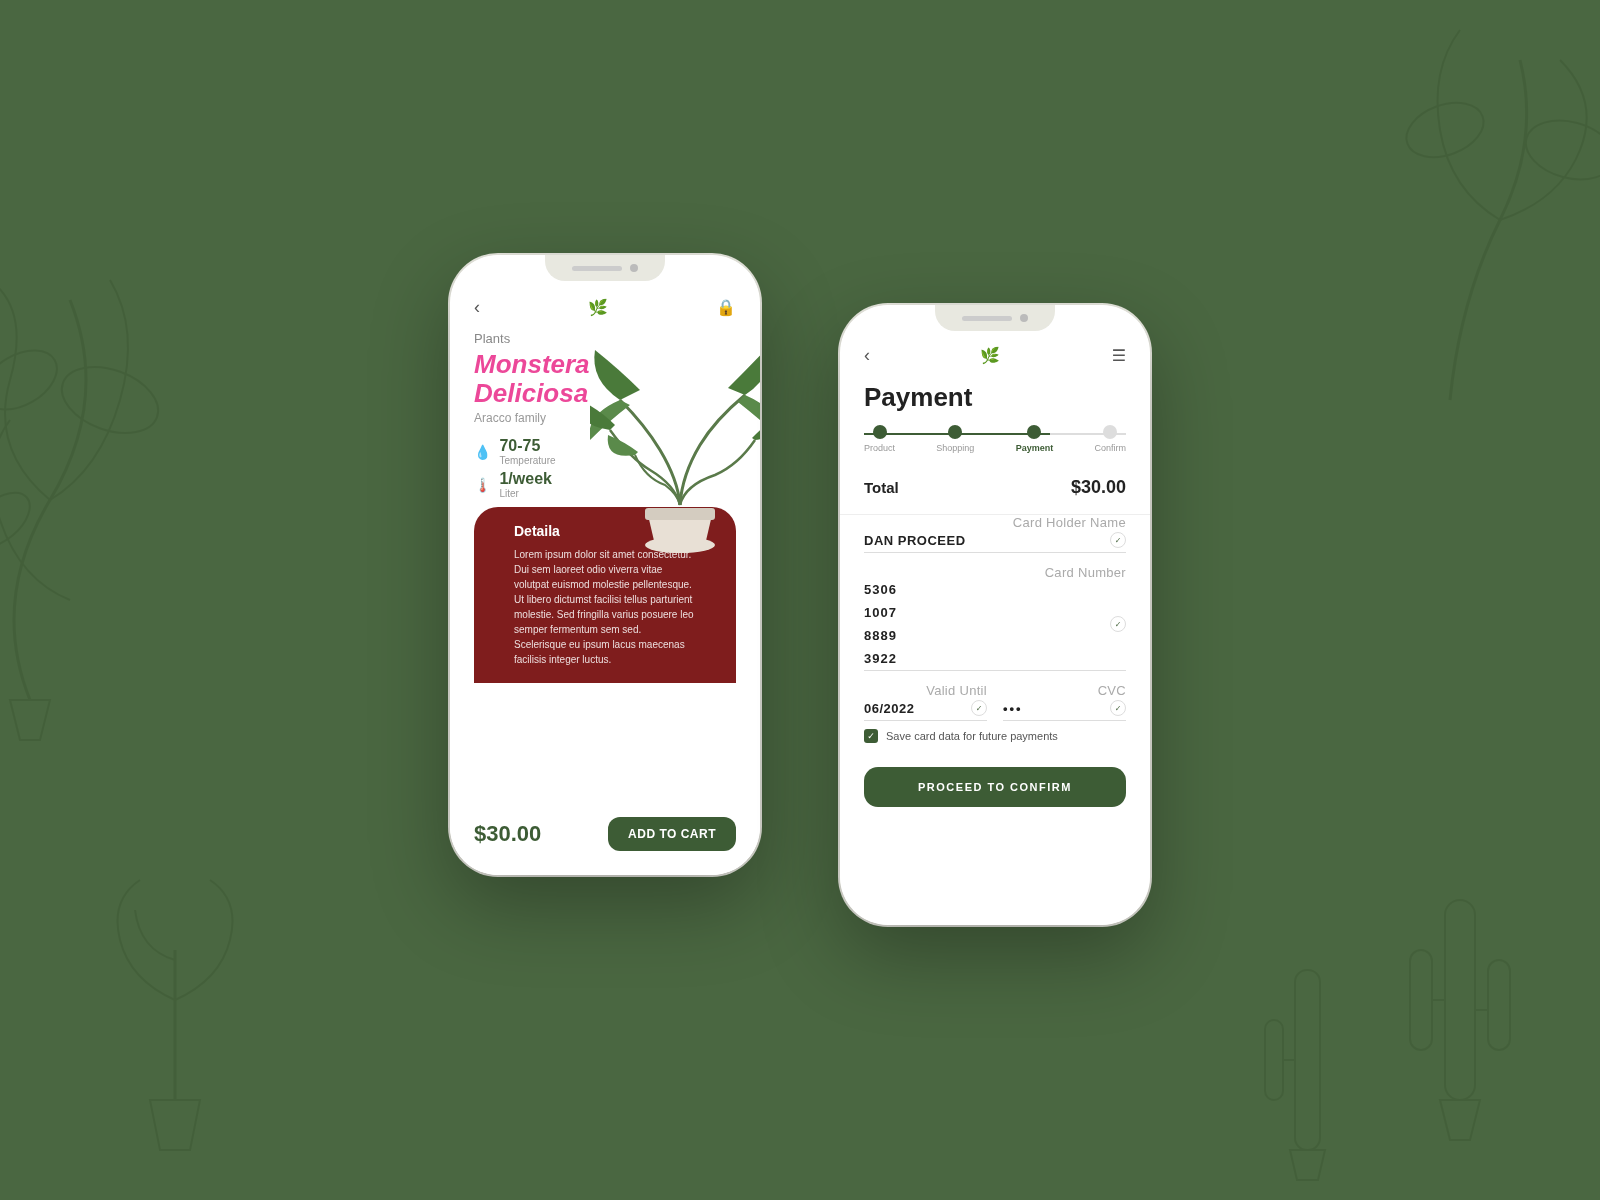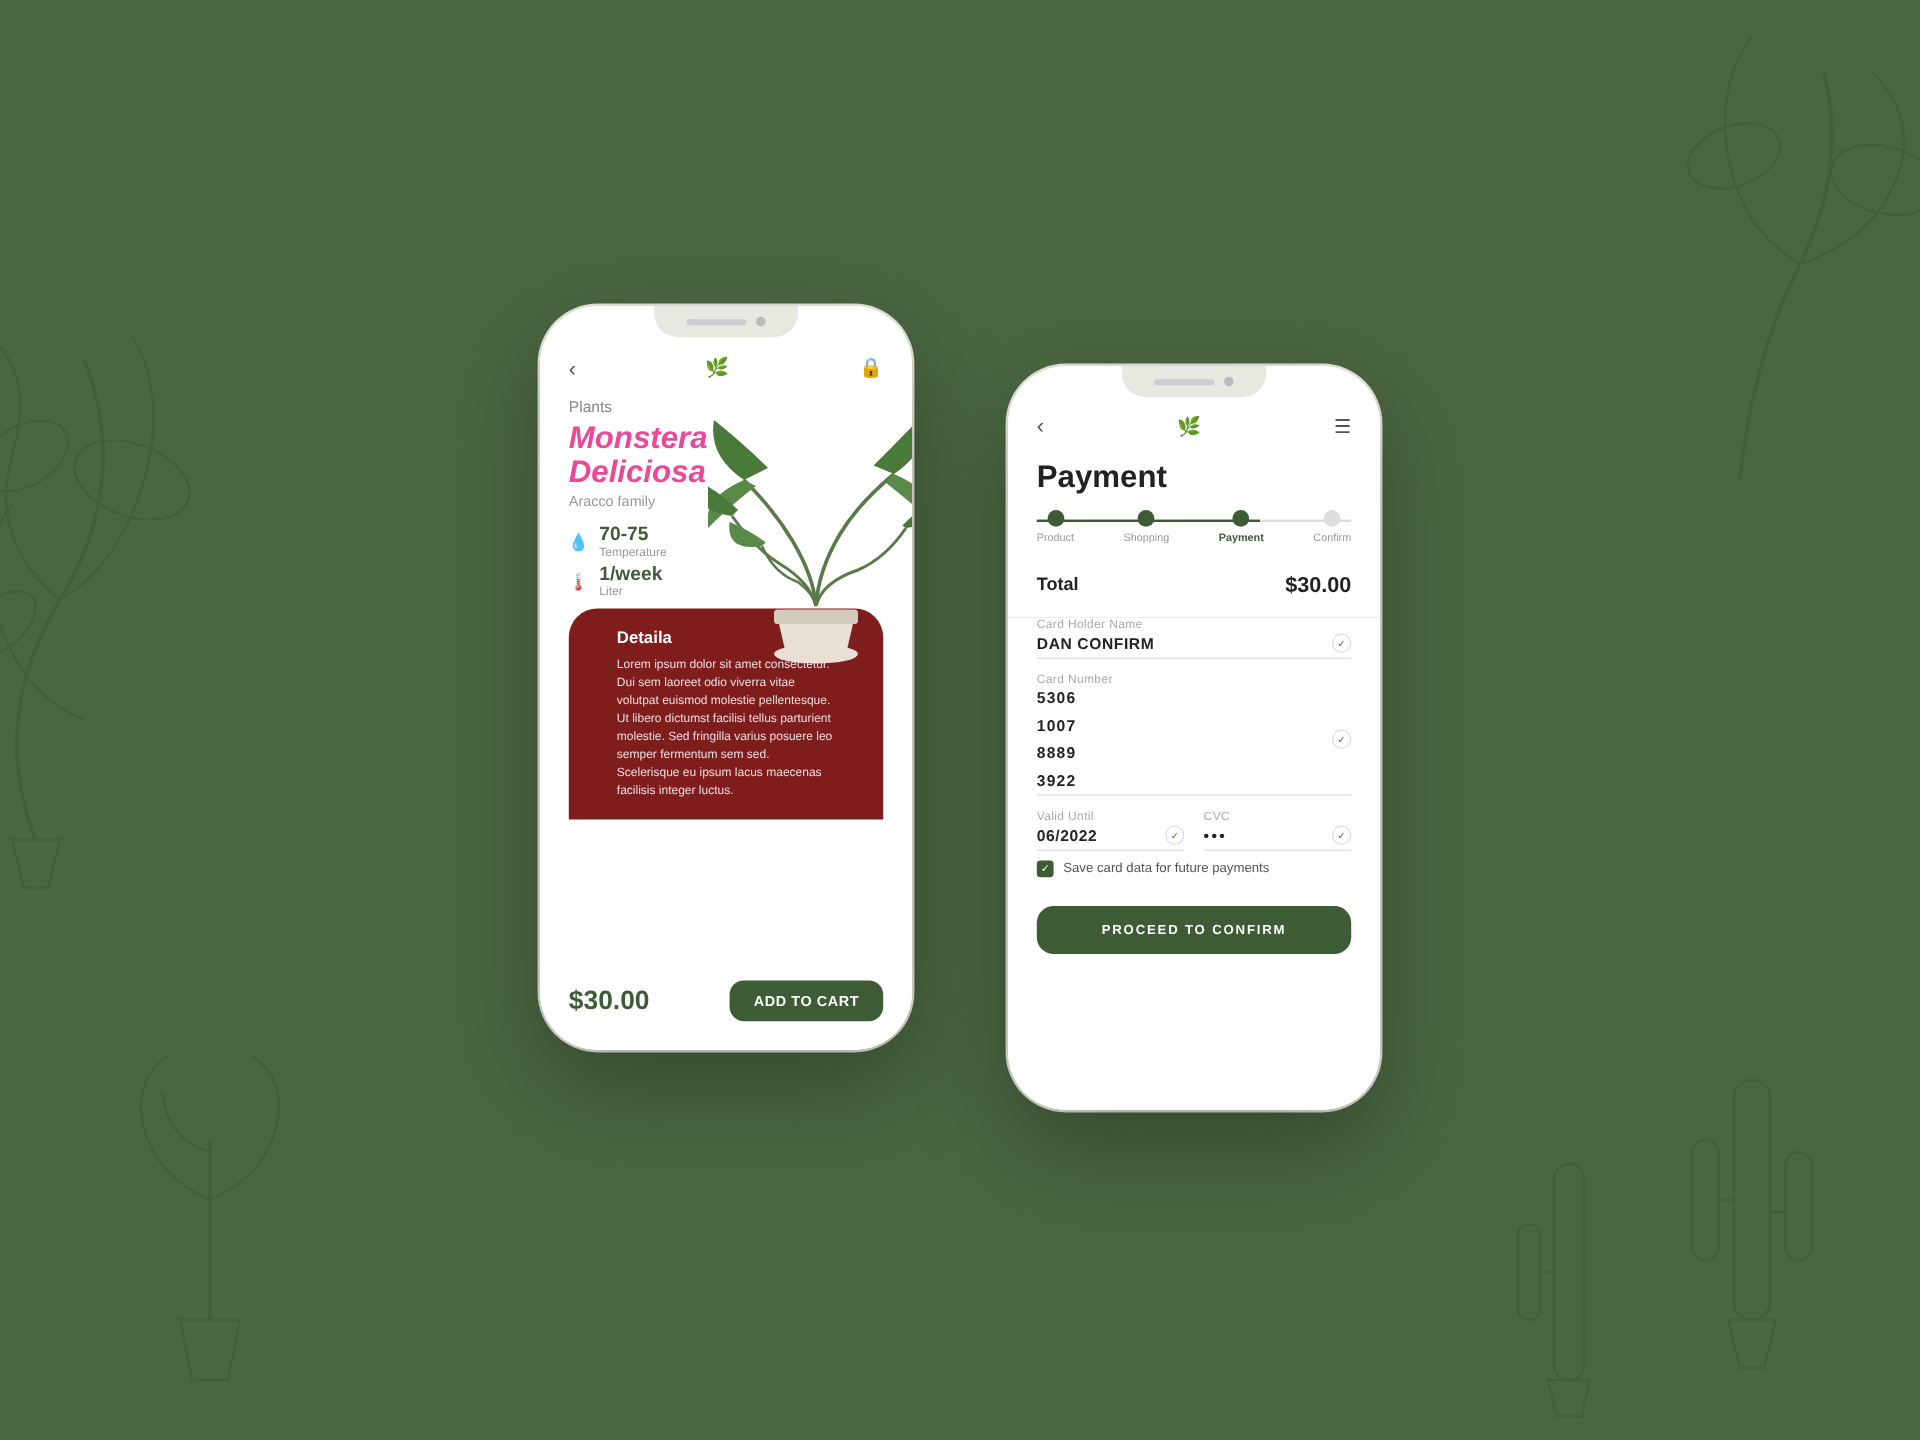--- a/index.html
+++ b/index.html
@@ -374,9 +374,10 @@
     }
 
     .p2-field-label {
-      font-size: 10px;
+      font-size: 13px;
       color: #aaa;
       letter-spacing: 0.3px;
+      text-align: right;
     }
 
     .p2-field-row {

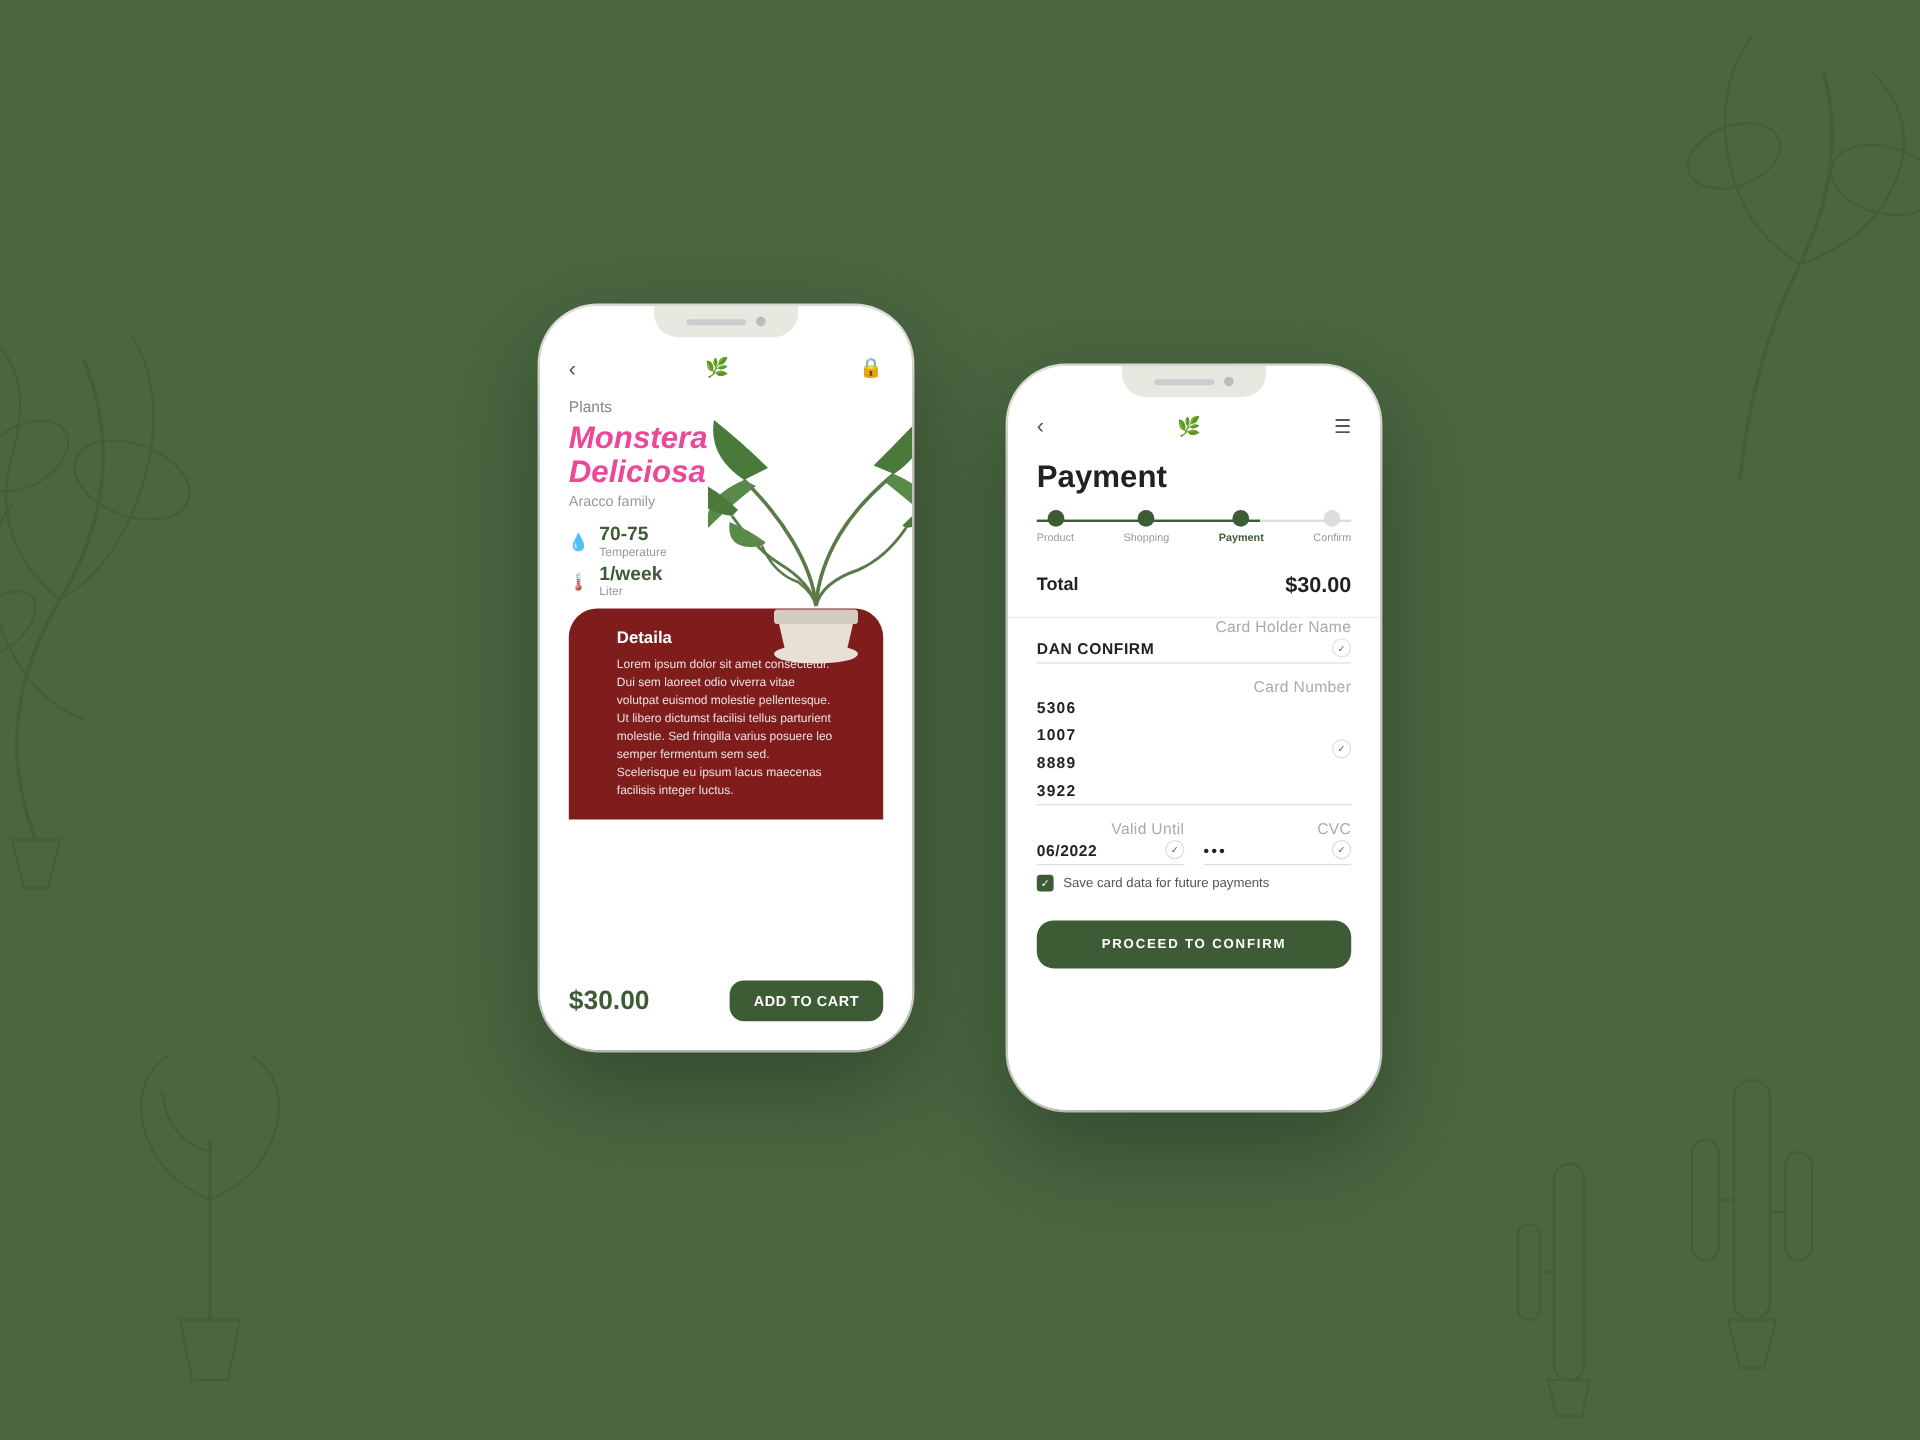--- a/index.html
+++ b/index.html
@@ -691,7 +691,7 @@
         <div class="p2-field">
           <div class="p2-field-label">Card Holder Name</div>
           <div class="p2-field-row">
-            <span class="p2-field-value">DAN CONFIRM</span>
+            <span class="p2-field-value">DAN PROCEED</span>
             <div class="p2-field-check">✓</div>
           </div>
         </div>

